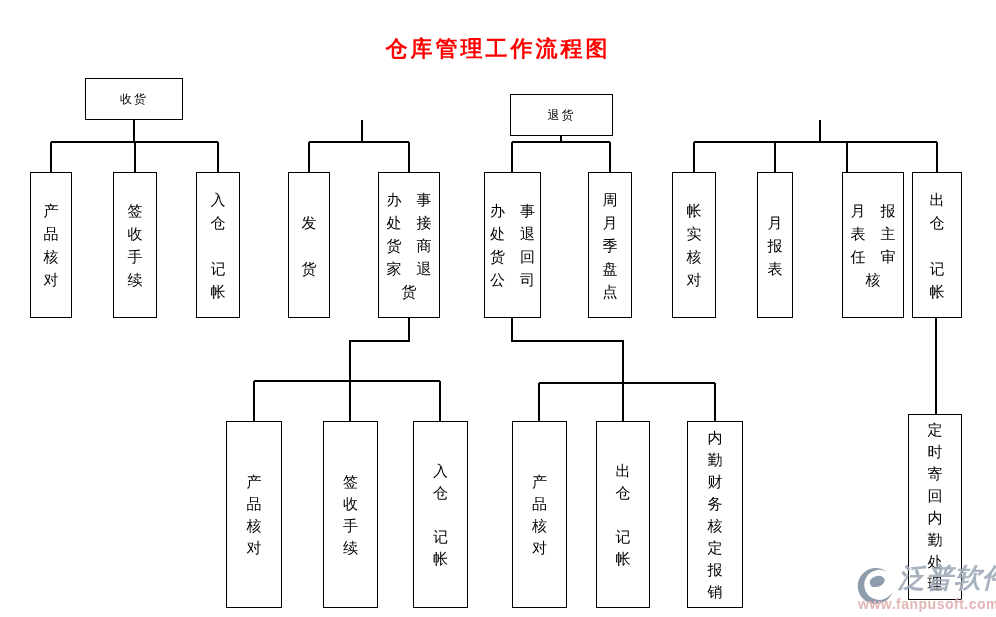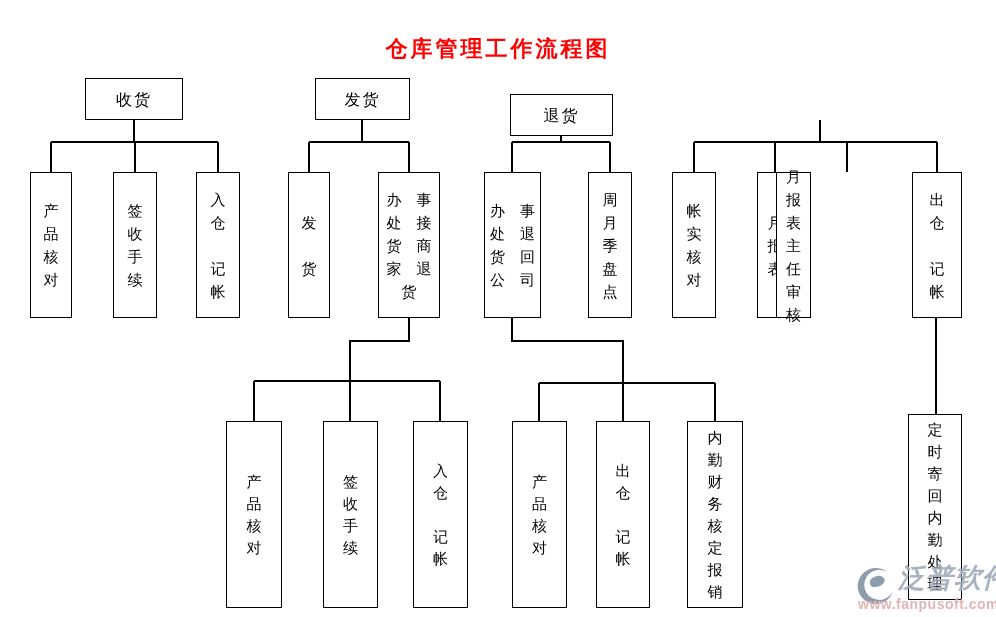--- a/index.html
+++ b/index.html
@@ -17,7 +17,7 @@
     display:flex;align-items:center;justify-content:center;text-align:center;
     white-space:pre-line;font-size:15px;line-height:23px;z-index:2;
   }
-  .top-node{font-size:16px;line-height:19px;letter-spacing:2px;}
+  .top-node{font-size:12px;line-height:19px;letter-spacing:2px;}
   .t2{line-height:22px;}
   #watermark{position:absolute;left:854px;top:564px;width:142px;height:52px;z-index:5;opacity:.9;}
   #wm-logo{position:absolute;left:2px;top:2px;}

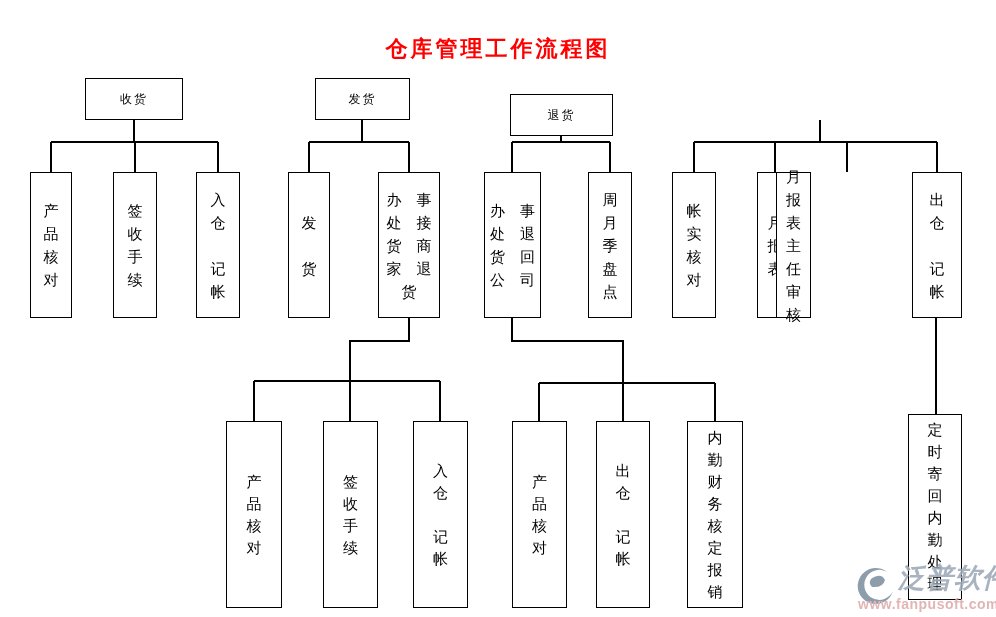--- a/index.html
+++ b/index.html
@@ -49,7 +49,6 @@
   </svg>
 
   <div class="node top-node" style="left:85px;top:78px;width:98px;height:42px">收货</div>
-  <div class="node top-node" style="left:315px;top:78px;width:95px;height:42px">发货</div>
   <div class="node top-node" style="left:510px;top:94px;width:103px;height:42px">退货</div>
 
   <div class="node" style="left:30px;top:172px;width:42px;height:146px">产

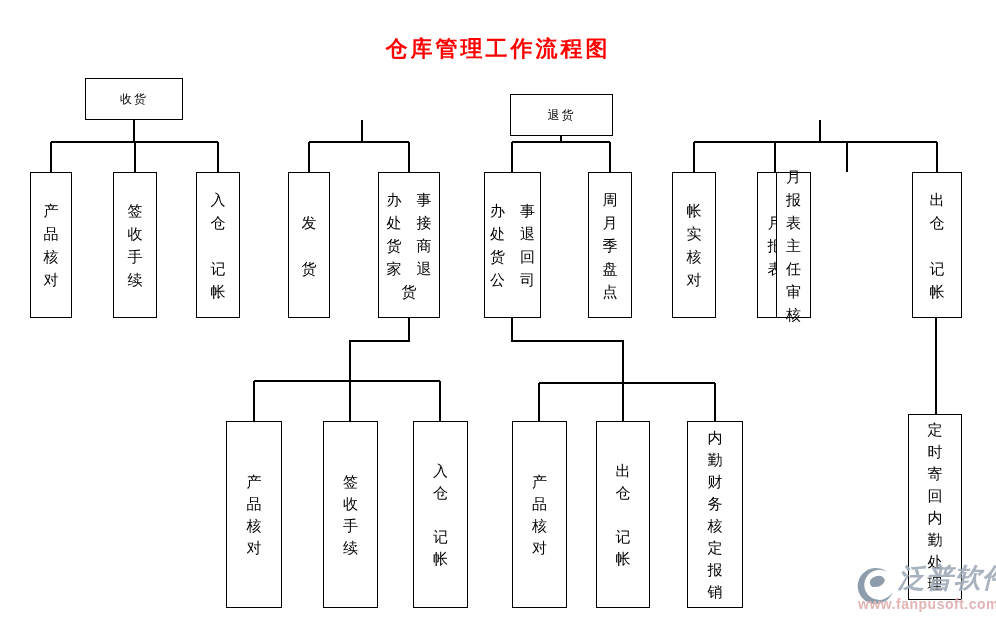--- a/index.html
+++ b/index.html
@@ -91,7 +91,7 @@
   <div class="node" style="left:757px;top:172px;width:36px;height:146px">月
 报
 表</div>
-  <div class="node" style="left:776px;top:172px;width:35px;height:146px">月　报
+  <div class="node" style="left:842px;top:172px;width:62px;height:146px">月　报
 表　主
 任　审
 核</div>

